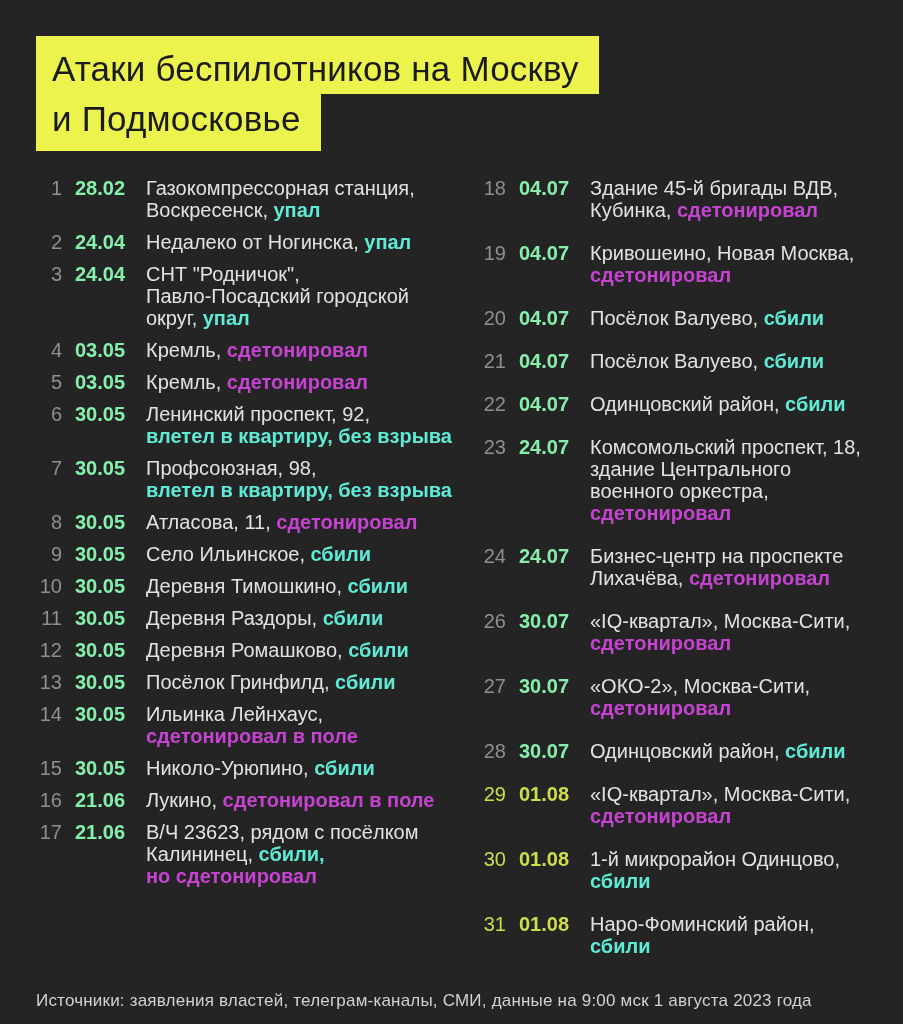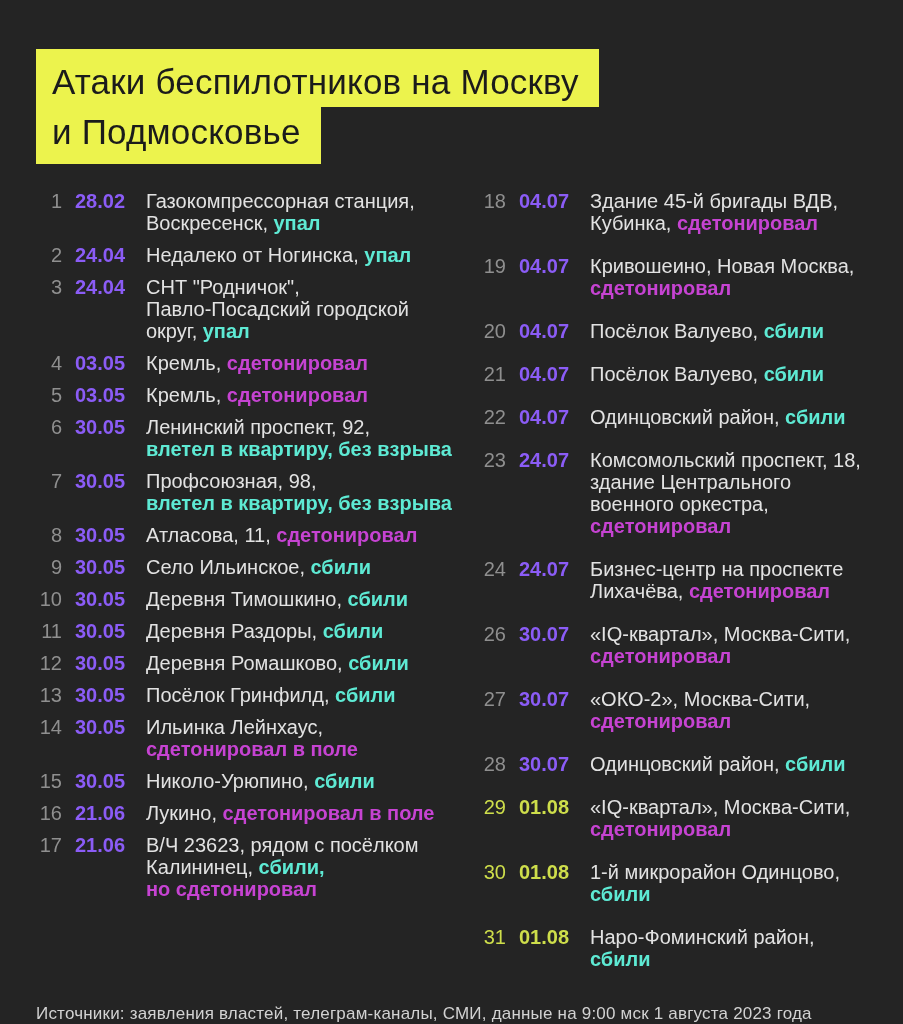--- a/index.html
+++ b/index.html
@@ -10,7 +10,7 @@
   }
   .poster{
     box-sizing:border-box;width:903px;height:756px;
-    padding:34px 36px 0 36px;position:relative;margin-top:13px;
+    padding:34px 36px 0 36px;position:relative;
   }
   
   .title-block{margin-top:2px;}

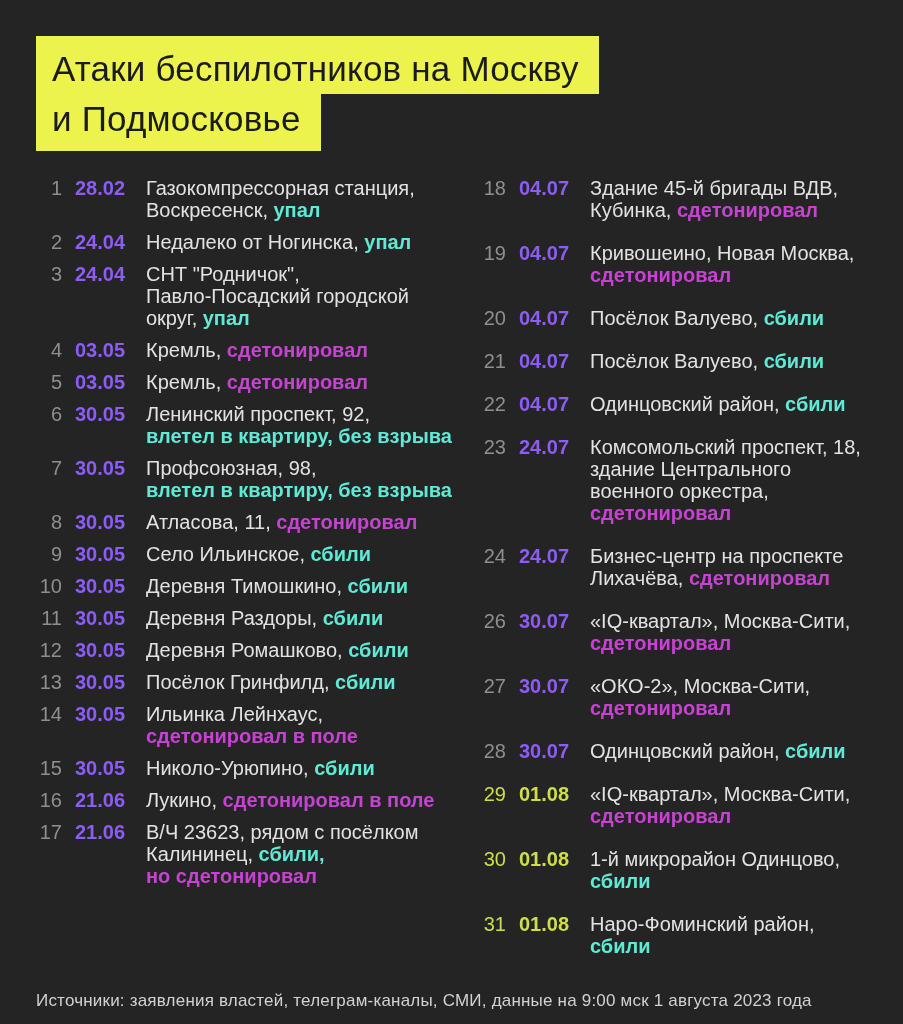--- a/index.html
+++ b/index.html
@@ -30,7 +30,7 @@
     margin-bottom:10px;font-size:20px;line-height:22px;color:#e2e2e2;
   }
   .num{flex:0 0 26px;text-align:right;color:#8f8f8f;}
-  .date{flex:0 0 58px;margin-left:13px;font-weight:700;color:#8b5cf6;white-space:nowrap;}
+  .date{flex:0 0 58px;margin-left:13px;font-weight:700;color:#86efac;white-space:nowrap;}
   .desc{margin-left:13px;min-width:0;}
   .seg-n{color:#e2e2e2;}
   .seg-b{font-weight:700;color:#5eead4;}

